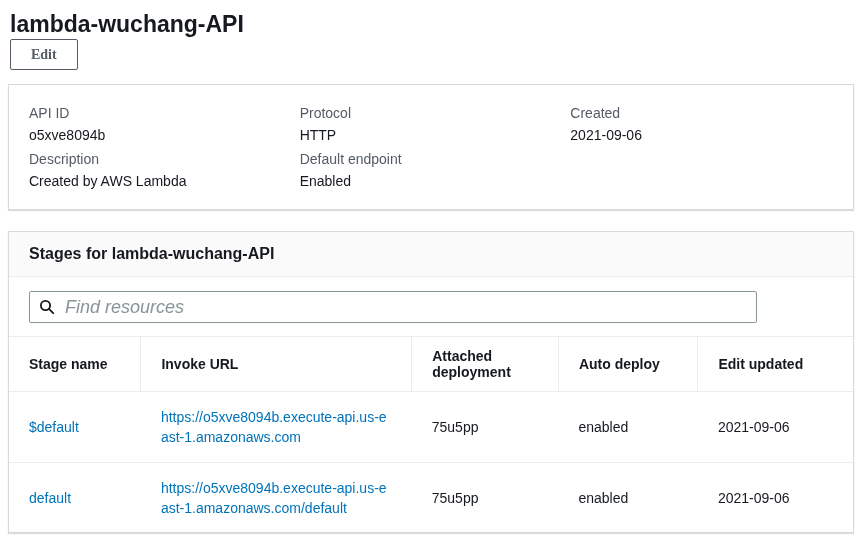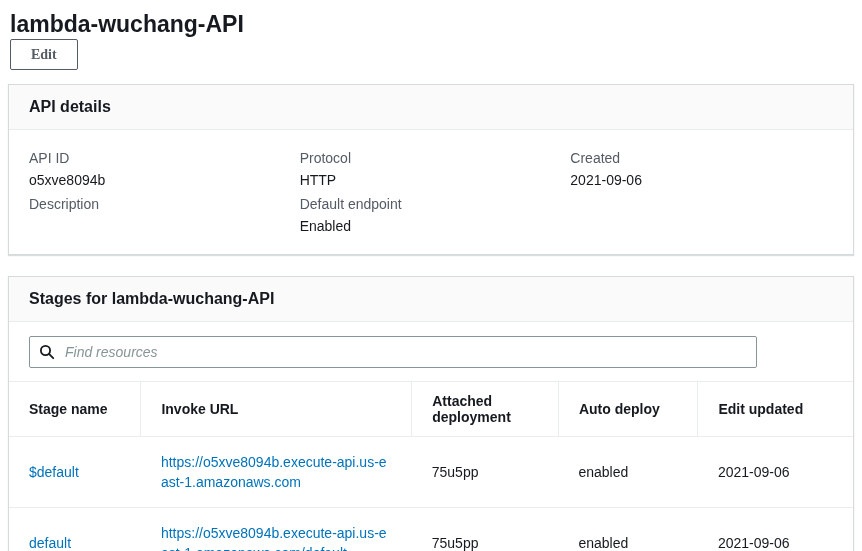--- a/index.html
+++ b/index.html
@@ -79,7 +79,6 @@
   </div>
 
   <div class="card">
-    <div class="card-header">API details</div>
     <div class="card-body">
       <div class="fields-grid">
         <div class="field">

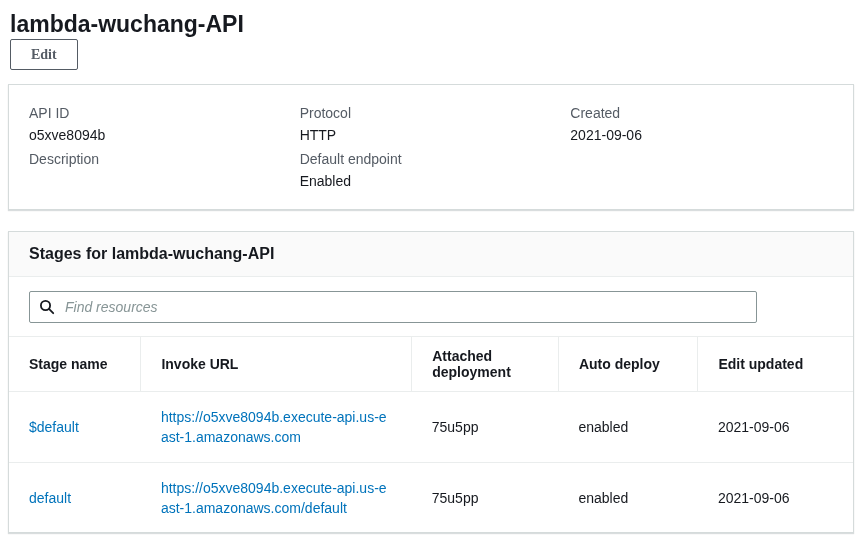--- a/index.html
+++ b/index.html
@@ -95,6 +95,7 @@
         </div>
         <div class="field">
           <div class="field-label">Description</div>
+          <div class="field-value">Created by AWS Lambda</div>
         </div>
         <div class="field">
           <div class="field-label">Default endpoint</div>

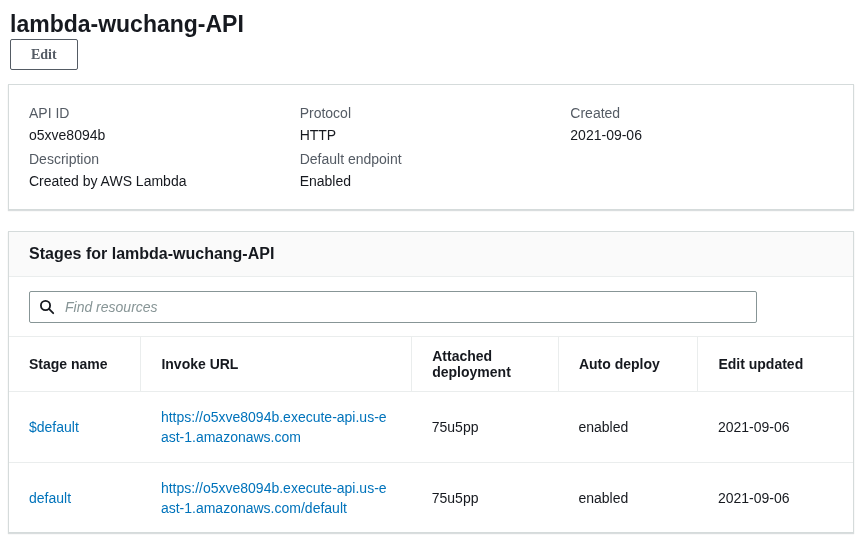--- a/index.html
+++ b/index.html
@@ -46,7 +46,7 @@
     background: #ffffff; padding: 4px 9px; width: 728px; height: 32px;
   }
   .search-box input {
-    border: none; outline: none; flex: 1; font-size: 14px;
+    border: none; outline: none; flex: 1; font-size: 18px;
     font-family: "Liberation Sans", sans-serif; color: #16191f; background: transparent;
   }
   .search-box input::placeholder { color: #879596; font-style: italic; }

